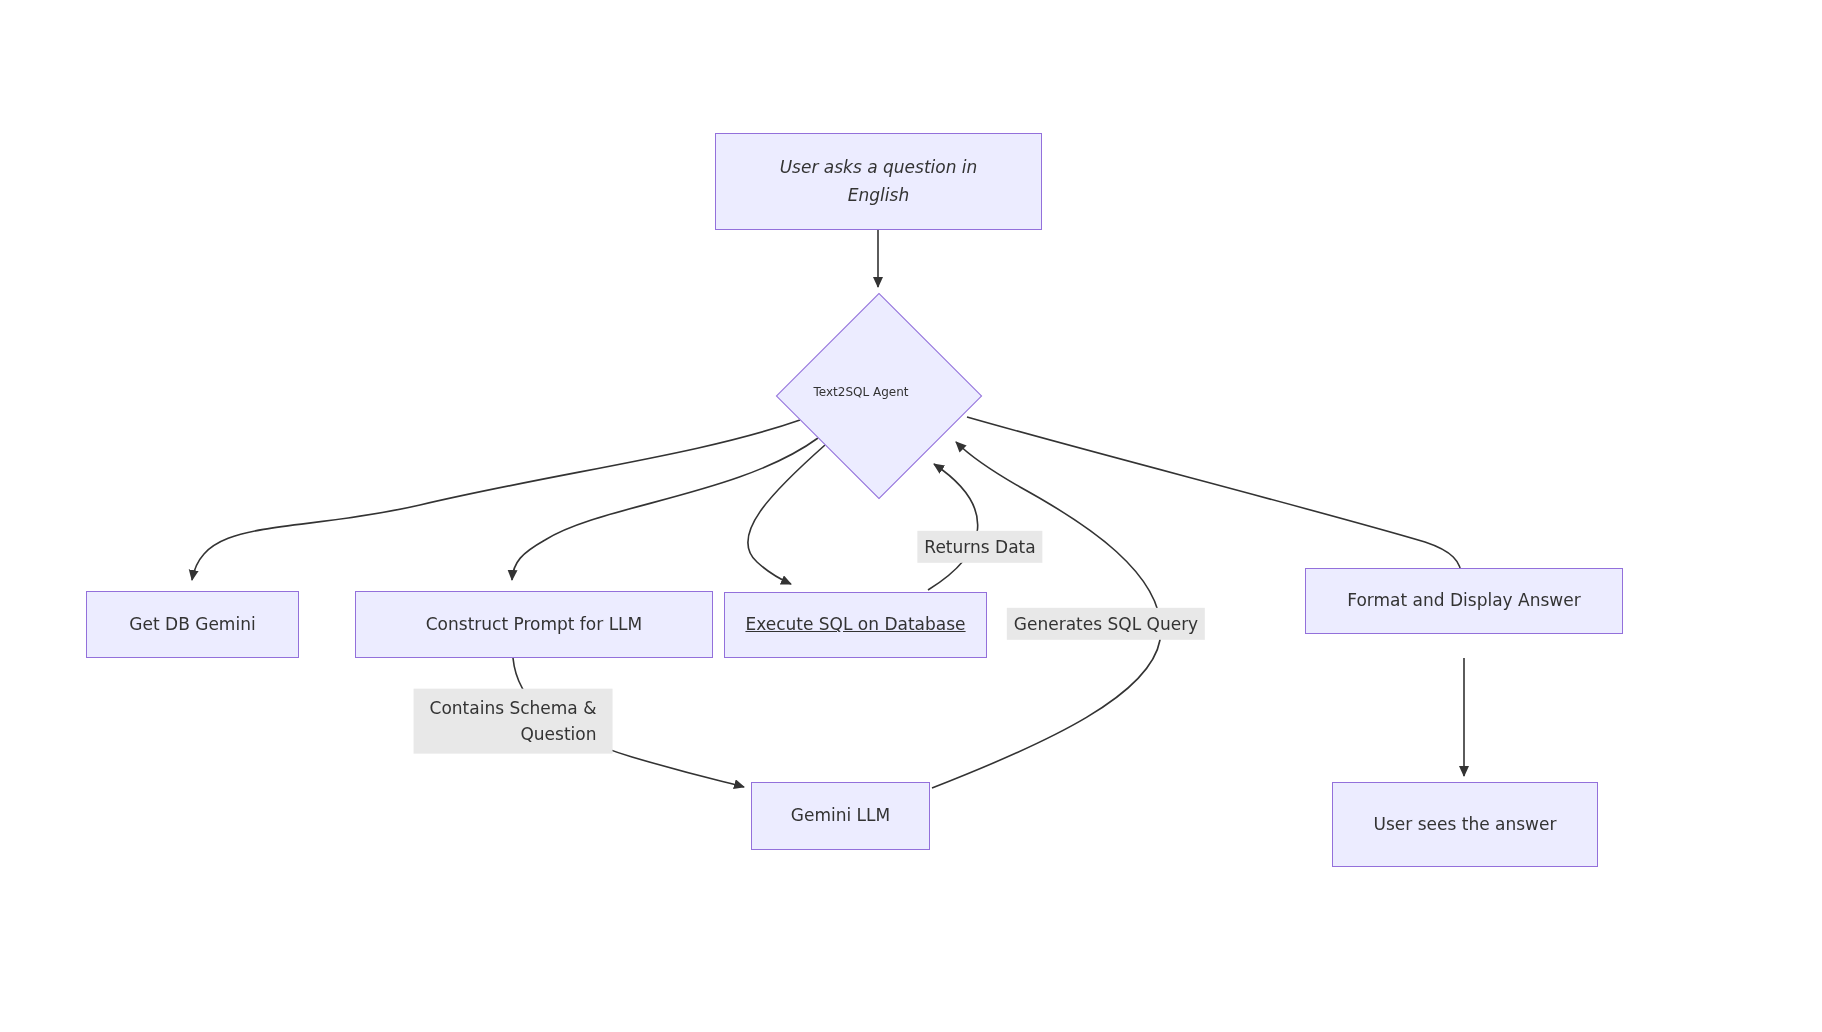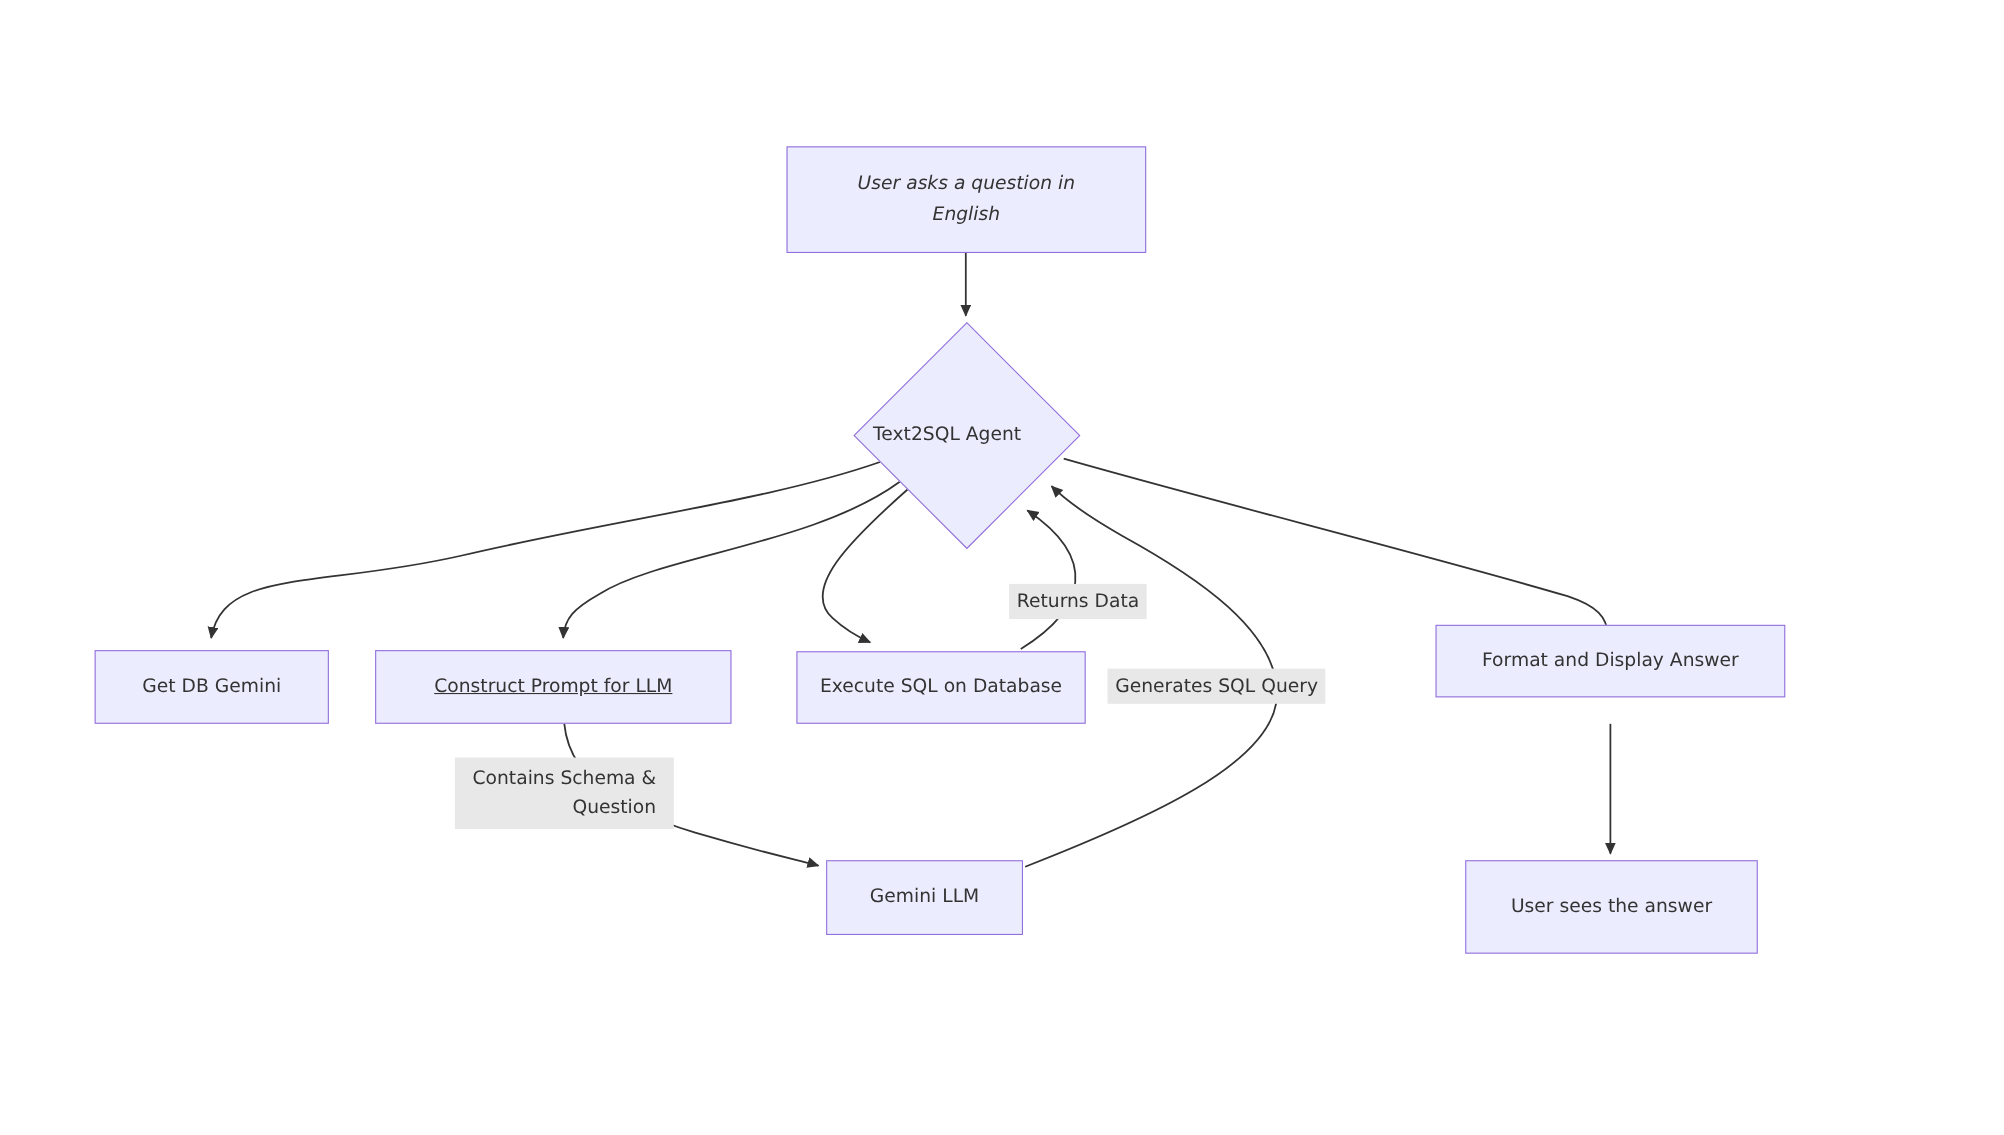--- a/index.html
+++ b/index.html
@@ -58,7 +58,7 @@
     z-index: 3;
     width: 164px;
     text-align: center;
-    font-size: 17px;
+    font-size: 12px;
     color: var(--text);
   }
   .edge-label {

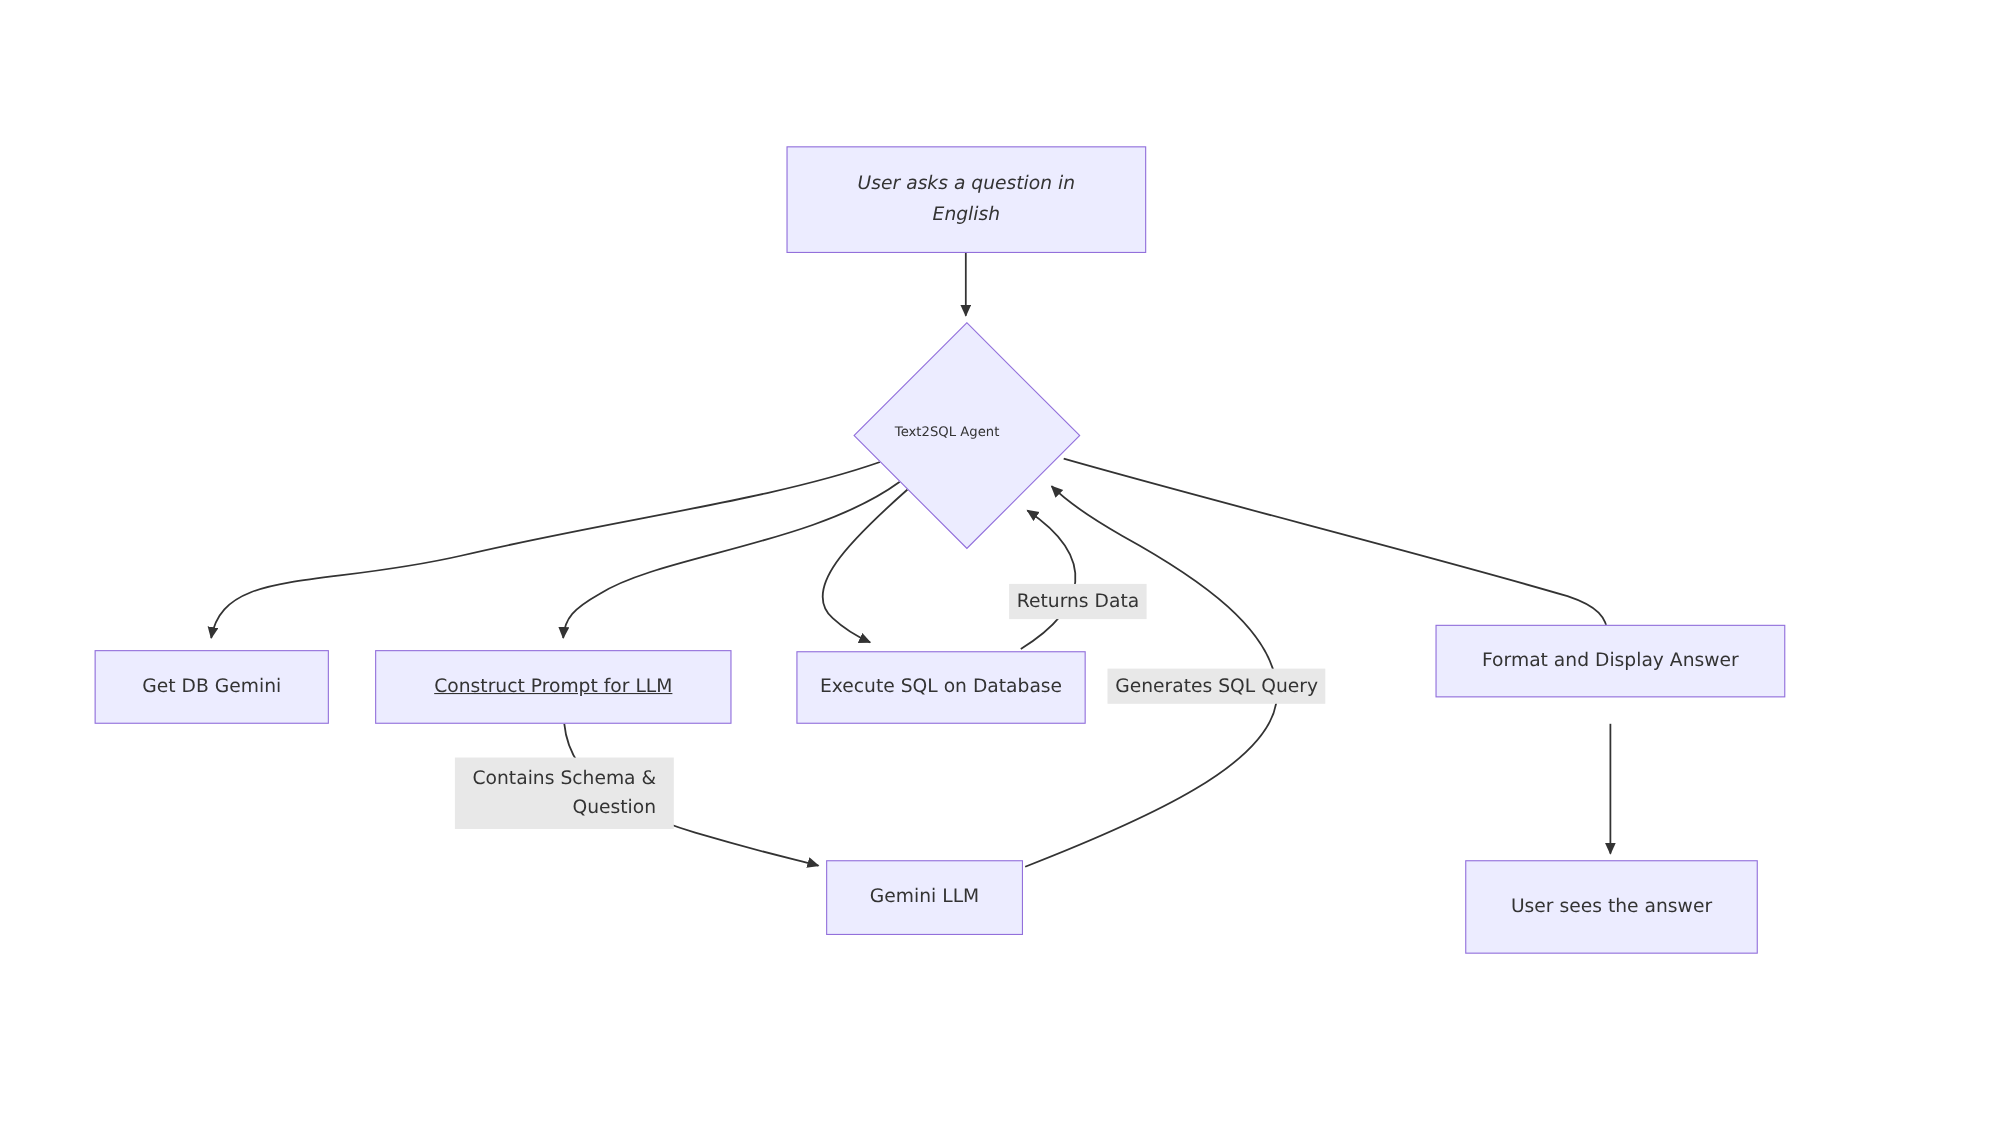--- a/index.html
+++ b/index.html
@@ -114,7 +114,7 @@
 
   <div class="node" style="left:86px; top:591px; width:213px; height:67px;">Get DB Gemini</div>
 
-  <div class="node" style="left:341px; top:591px; width:324px; height:67px;text-decoration:underline;">Construct Prompt for LLM</div>
+  <div class="node" style="left:355px; top:591px; width:358px; height:67px;">Construct Prompt for LLM</div>
 
   <div class="node" style="left:724px; top:592px; width:263px; height:66px;">Execute SQL on Database</div>
 

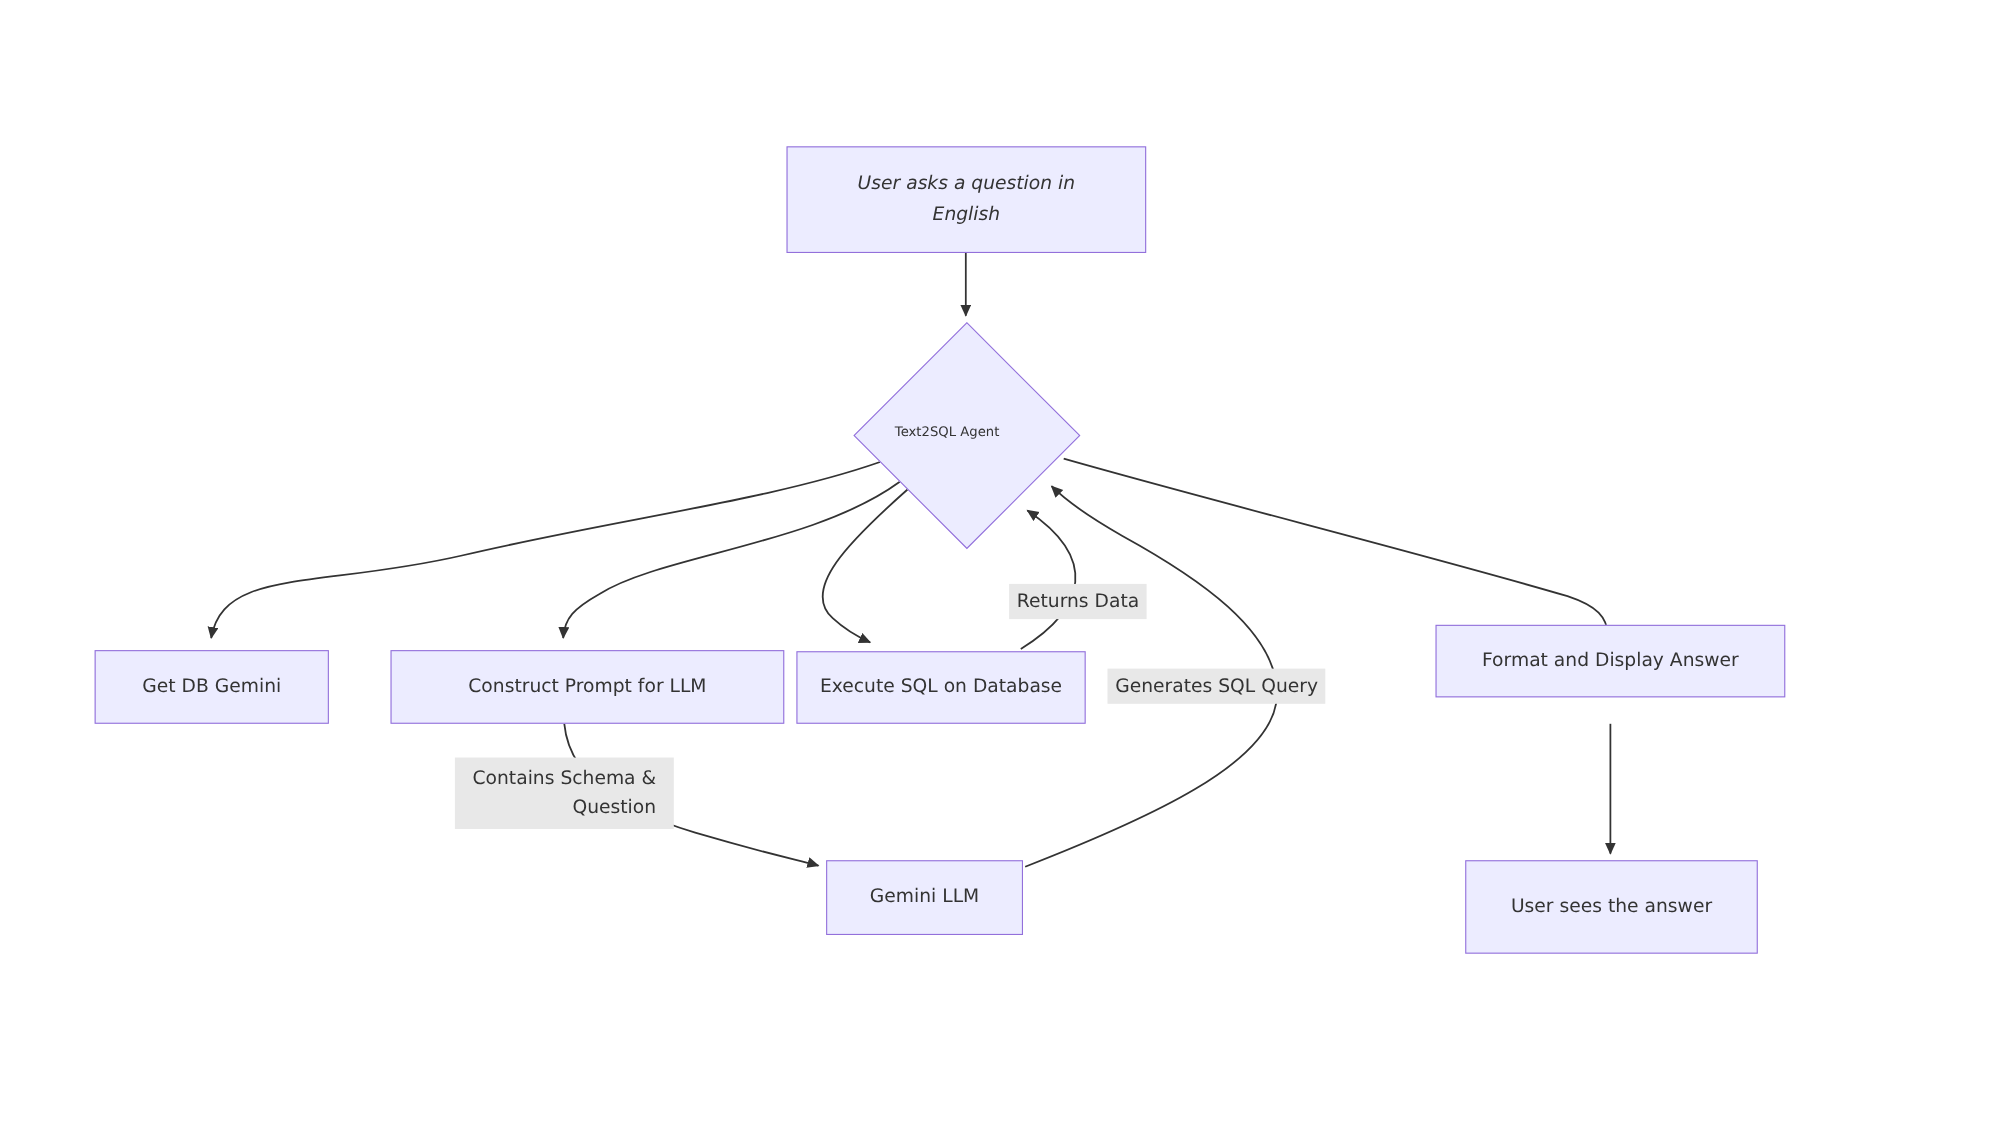--- a/index.html
+++ b/index.html
@@ -116,7 +116,7 @@
 
   <div class="node" style="left:355px; top:591px; width:358px; height:67px;">Construct Prompt for LLM</div>
 
-  <div class="node" style="left:724px; top:592px; width:263px; height:66px;">Execute SQL on Database</div>
+  <div class="node" style="left:724px; top:592px; width:263px; height:66px;text-decoration:underline;">Execute SQL on Database</div>
 
   <div class="node" style="left:1305px; top:568px; width:318px; height:66px;">Format and Display Answer</div>
 

